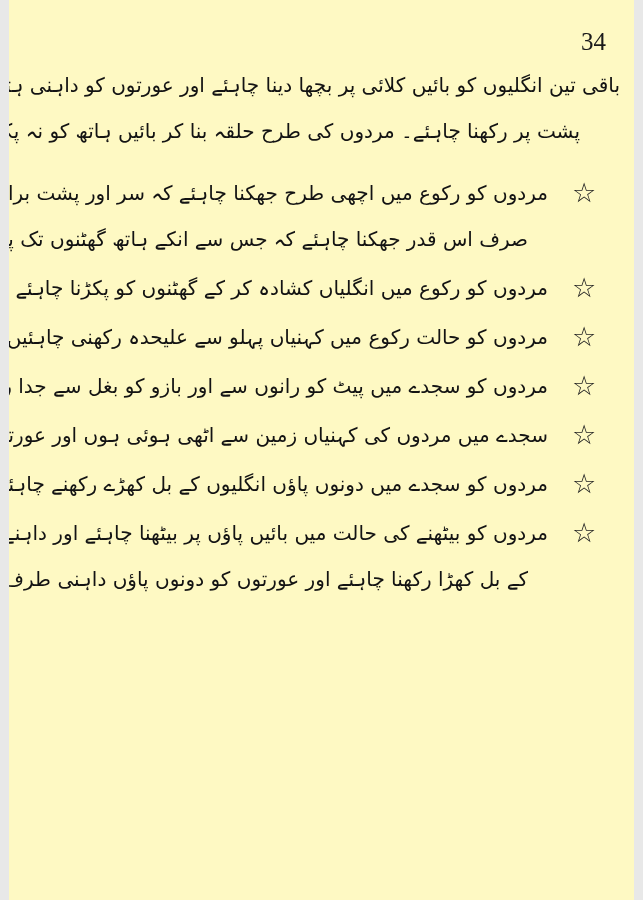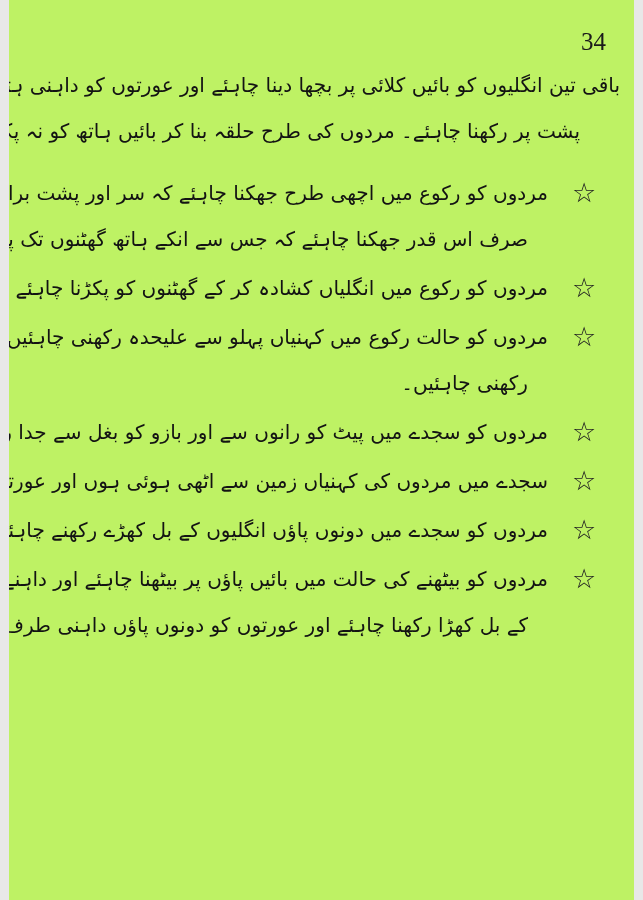--- a/index.html
+++ b/index.html
@@ -12,7 +12,7 @@
     width: 625px;
     height: 900px;
     margin: 0 auto;
-    background: #bef264;
+    background: #fef9c3;
     overflow: hidden;
     font-family: "DejaVu Sans", sans-serif;
     color: #111111;

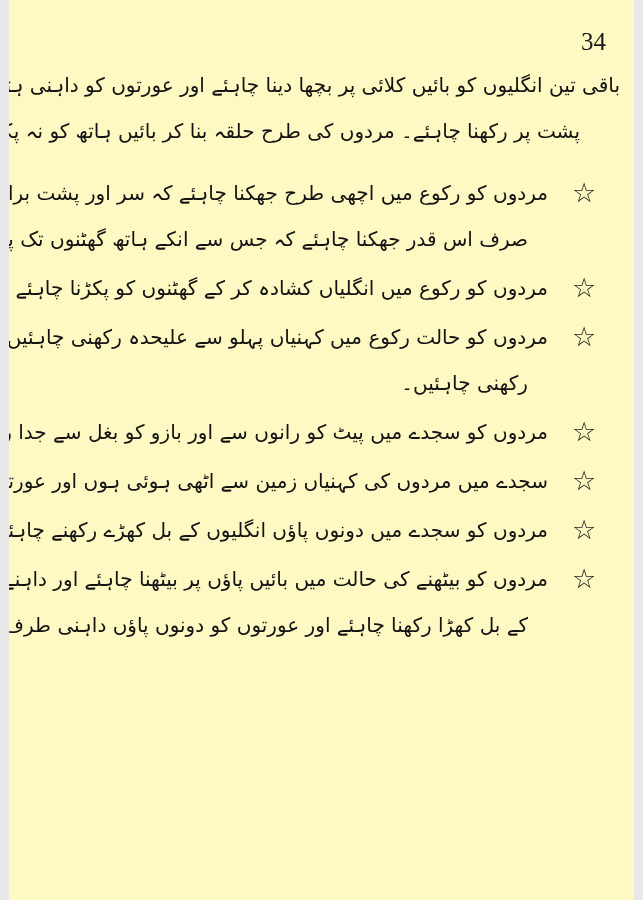--- a/index.html
+++ b/index.html
@@ -99,7 +99,6 @@
     <div class="item">
       <div class="item-text">
         <div class="para-line l1">مردوں کو حالت رکوع میں کہنیاں پہلو سے علیحدہ رکھنی چاہئیں اور عورتوں کو ملی ہوئی</div>
-        <div class="para-line l2">رکھنی چاہئیں۔</div>
       </div>
       <div class="star-cell">☆</div>
     </div>

